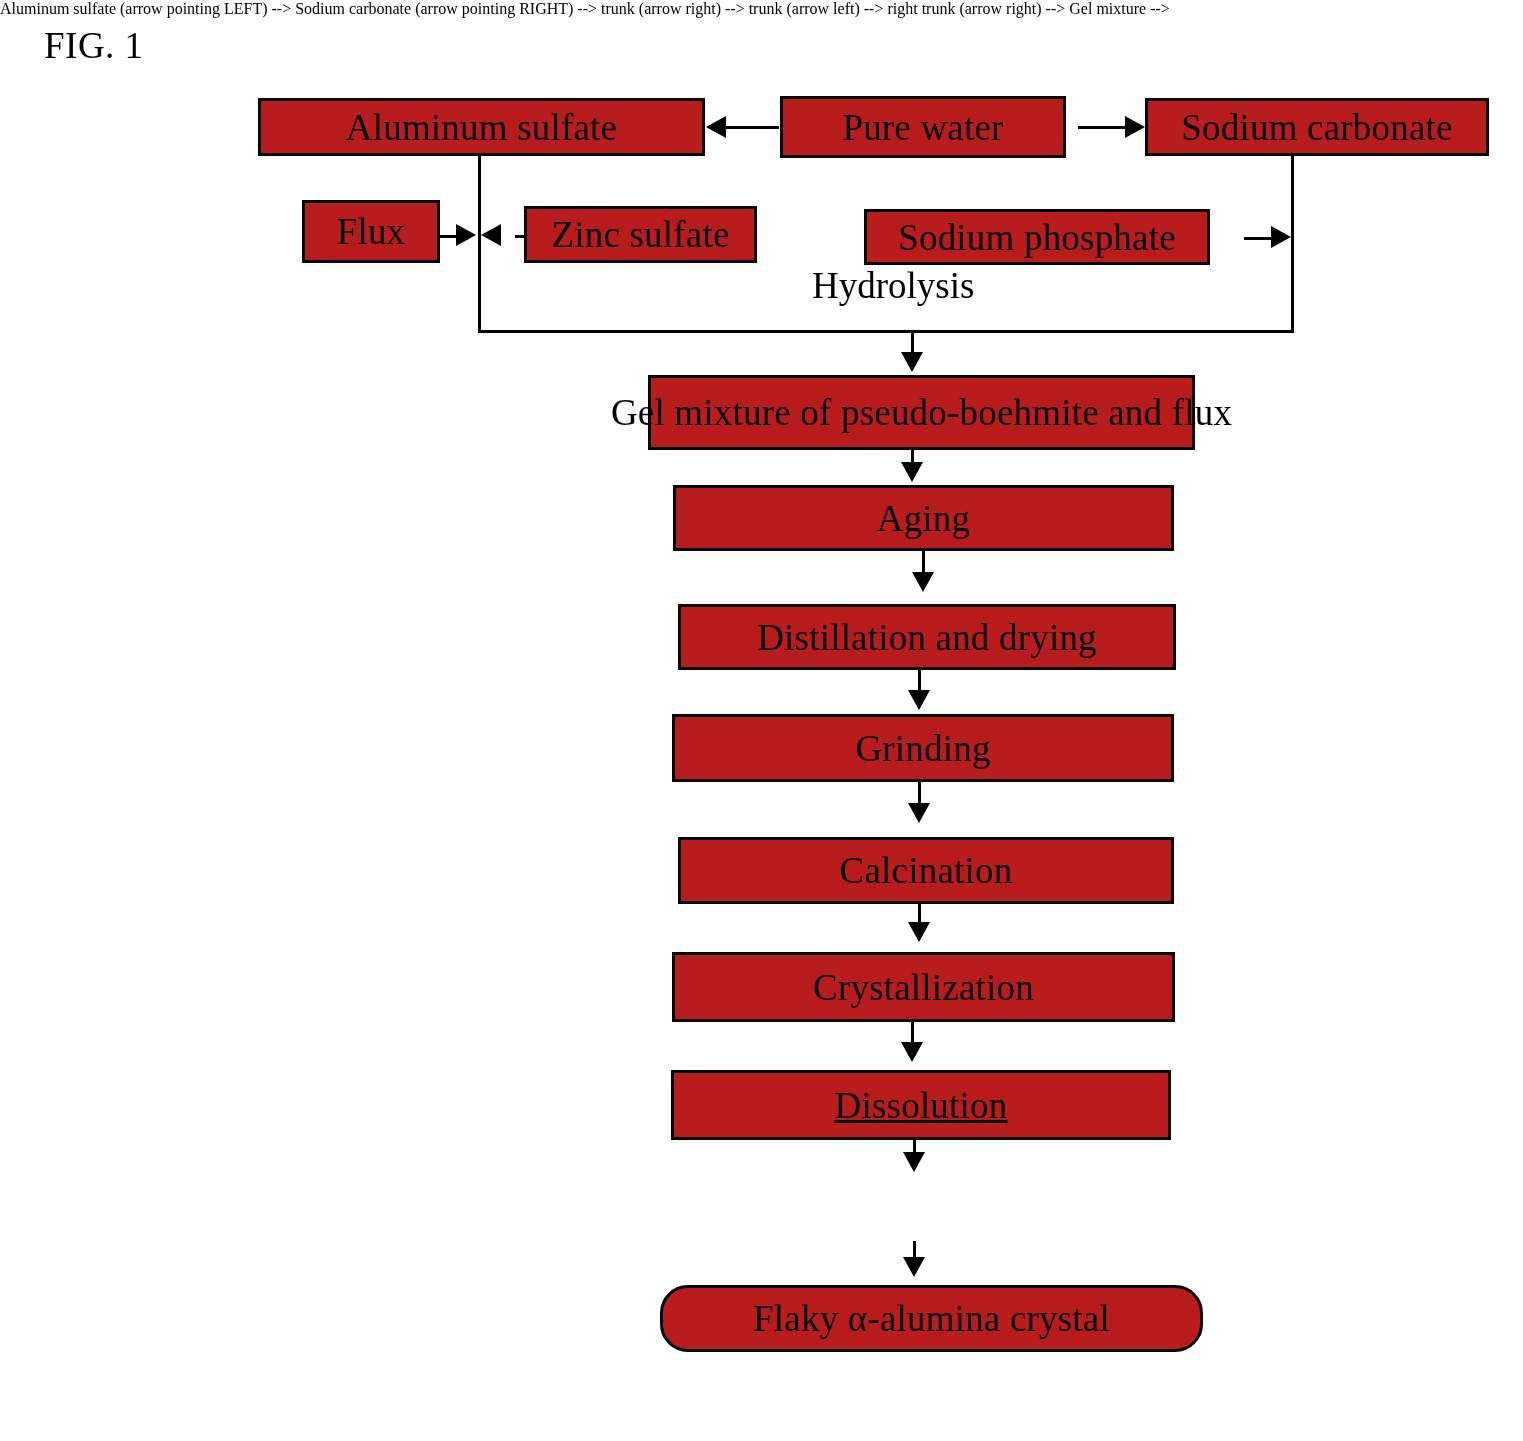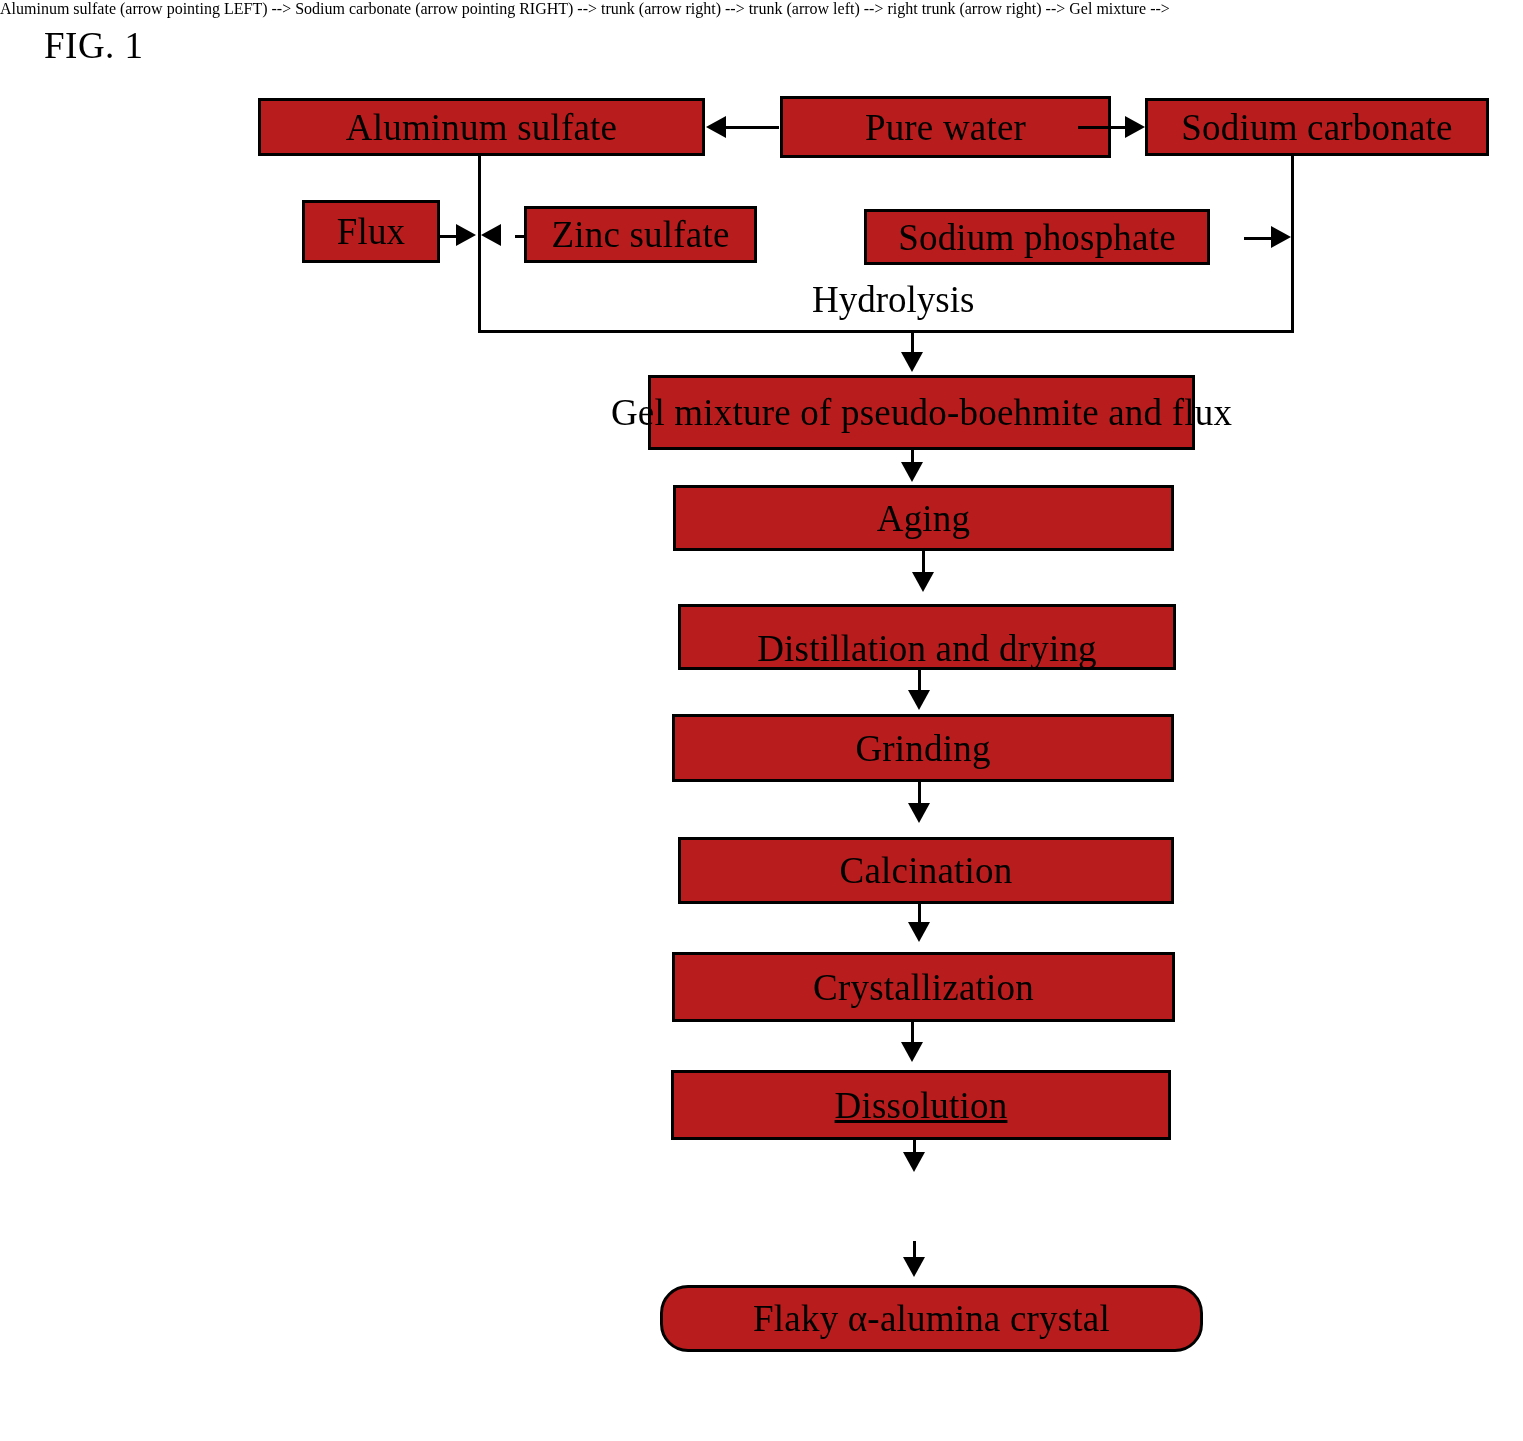--- a/index.html
+++ b/index.html
@@ -107,7 +107,7 @@
     <span class="label">Aluminum sulfate</span>
   </div>
 
-  <div class="node" style="left:780px; top:96px; width:331px; height:62px;">
+  <div class="node" style="left:780px; top:96px; width:286px; height:62px;">
     <span class="label">Pure water</span>
   </div>
 

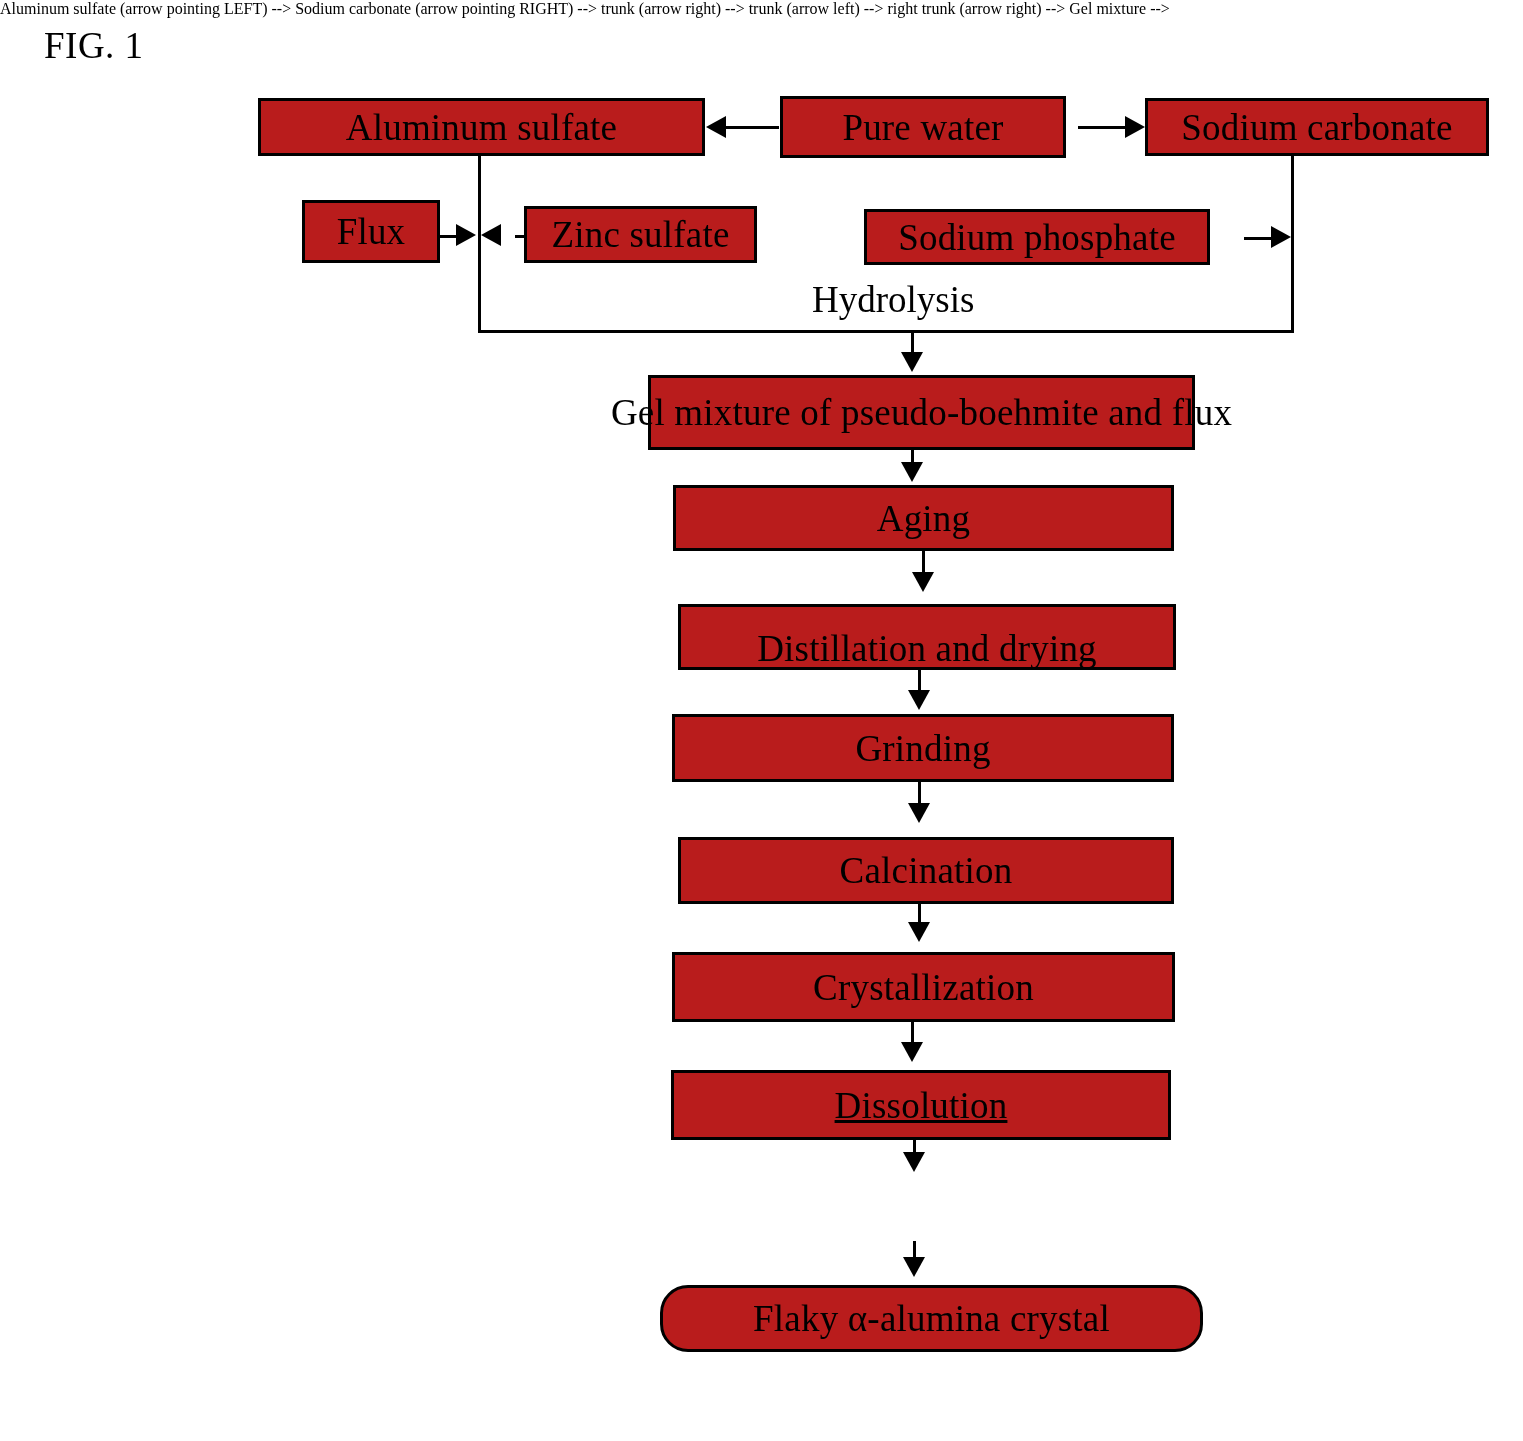--- a/index.html
+++ b/index.html
@@ -157,7 +157,7 @@
   
   <div class="hline" style="left:478px; top:330px; width:816px;"></div>
 
-  <div class="free-label" style="left:812px; top:281px;">Hydrolysis</div>
+  <div class="free-label" style="left:812px; top:267px;">Hydrolysis</div>
 
    Gel mixture --&gt;
   <div class="vline" style="left:911px; top:330px; height:30px;"></div>

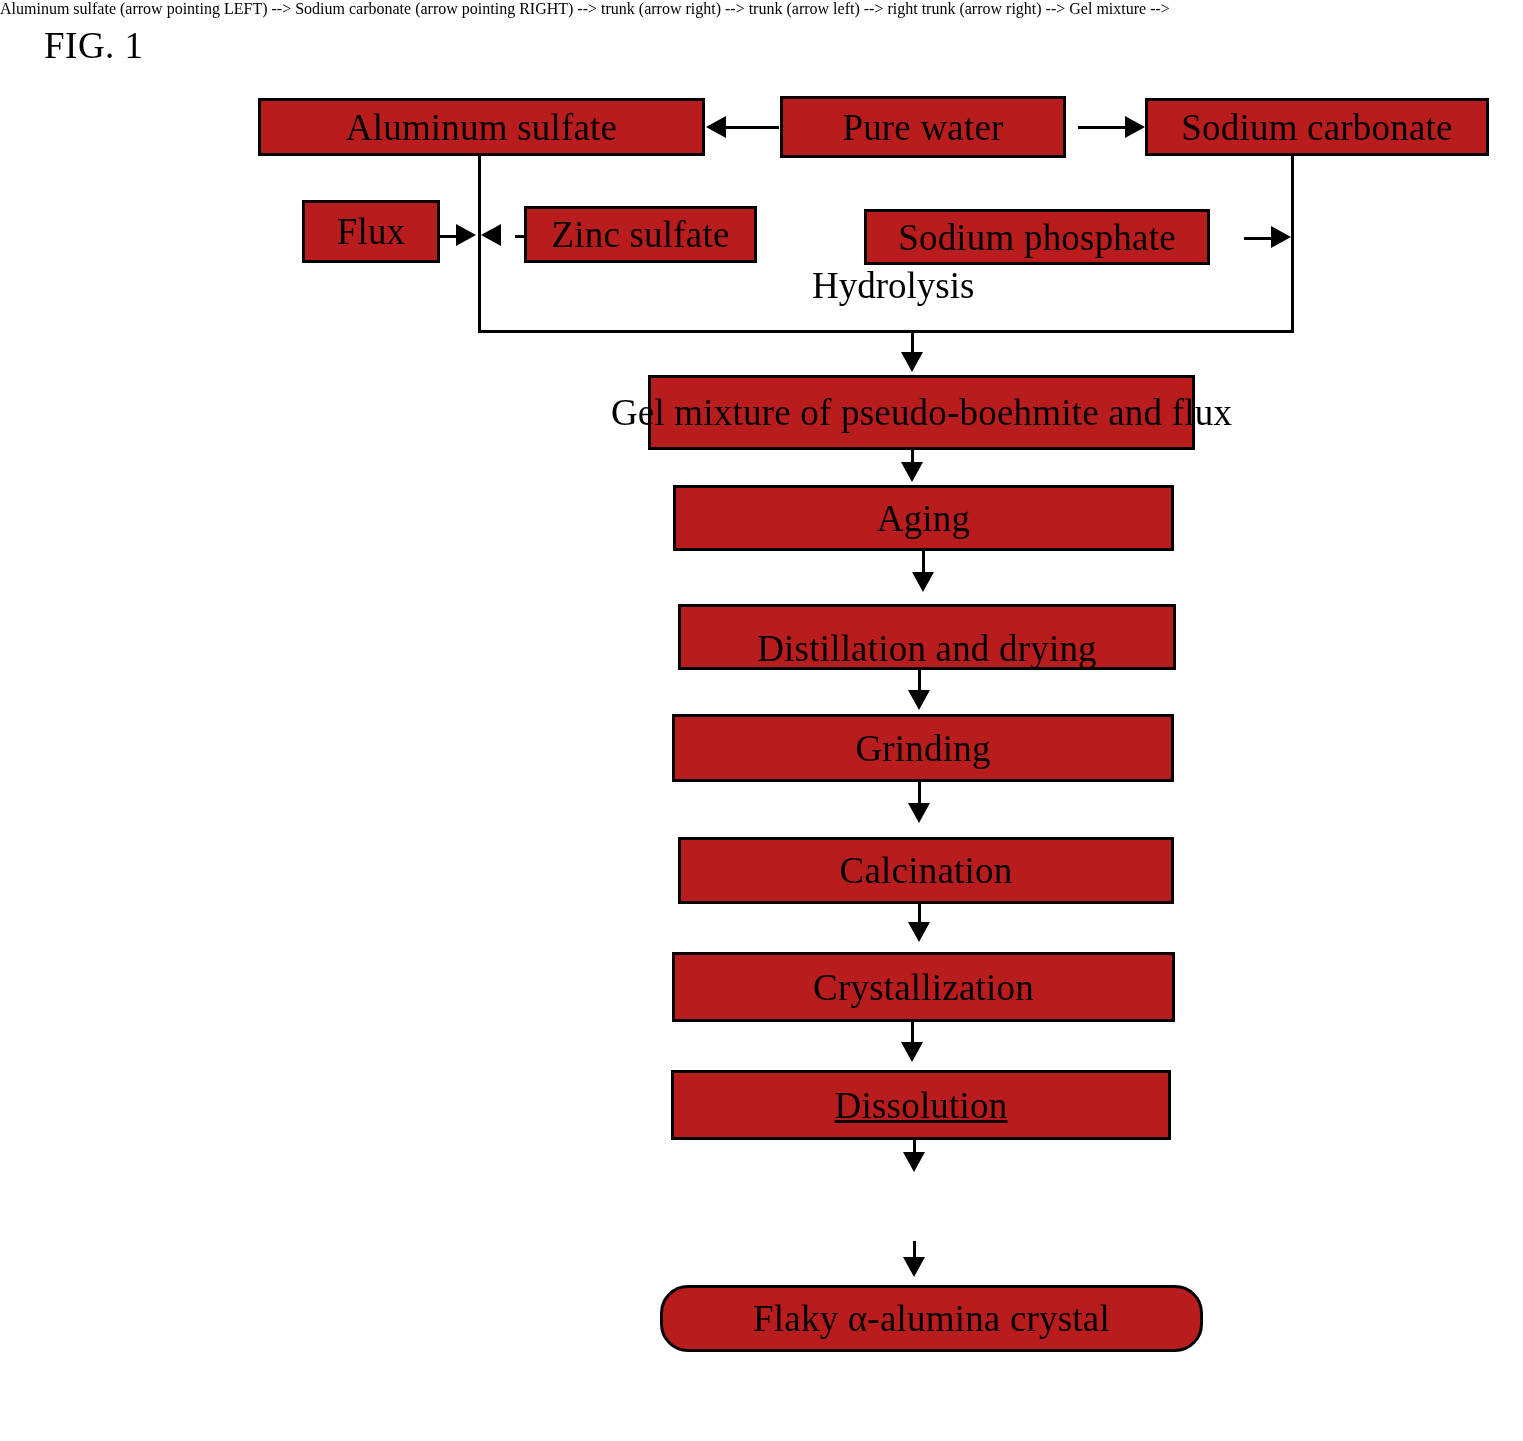--- a/index.html
+++ b/index.html
@@ -180,7 +180,7 @@
   <div class="arrow-down" style="left:912px; top:572px;"></div>
 
   
-  <div class="node" style="left:678px; top:604px; width:498px; height:66px;align-items:flex-end;">
+  <div class="node" style="left:678px; top:604px; width:498px; height:66px;">
     <span class="label">Distillation and drying</span>
   </div>
 

